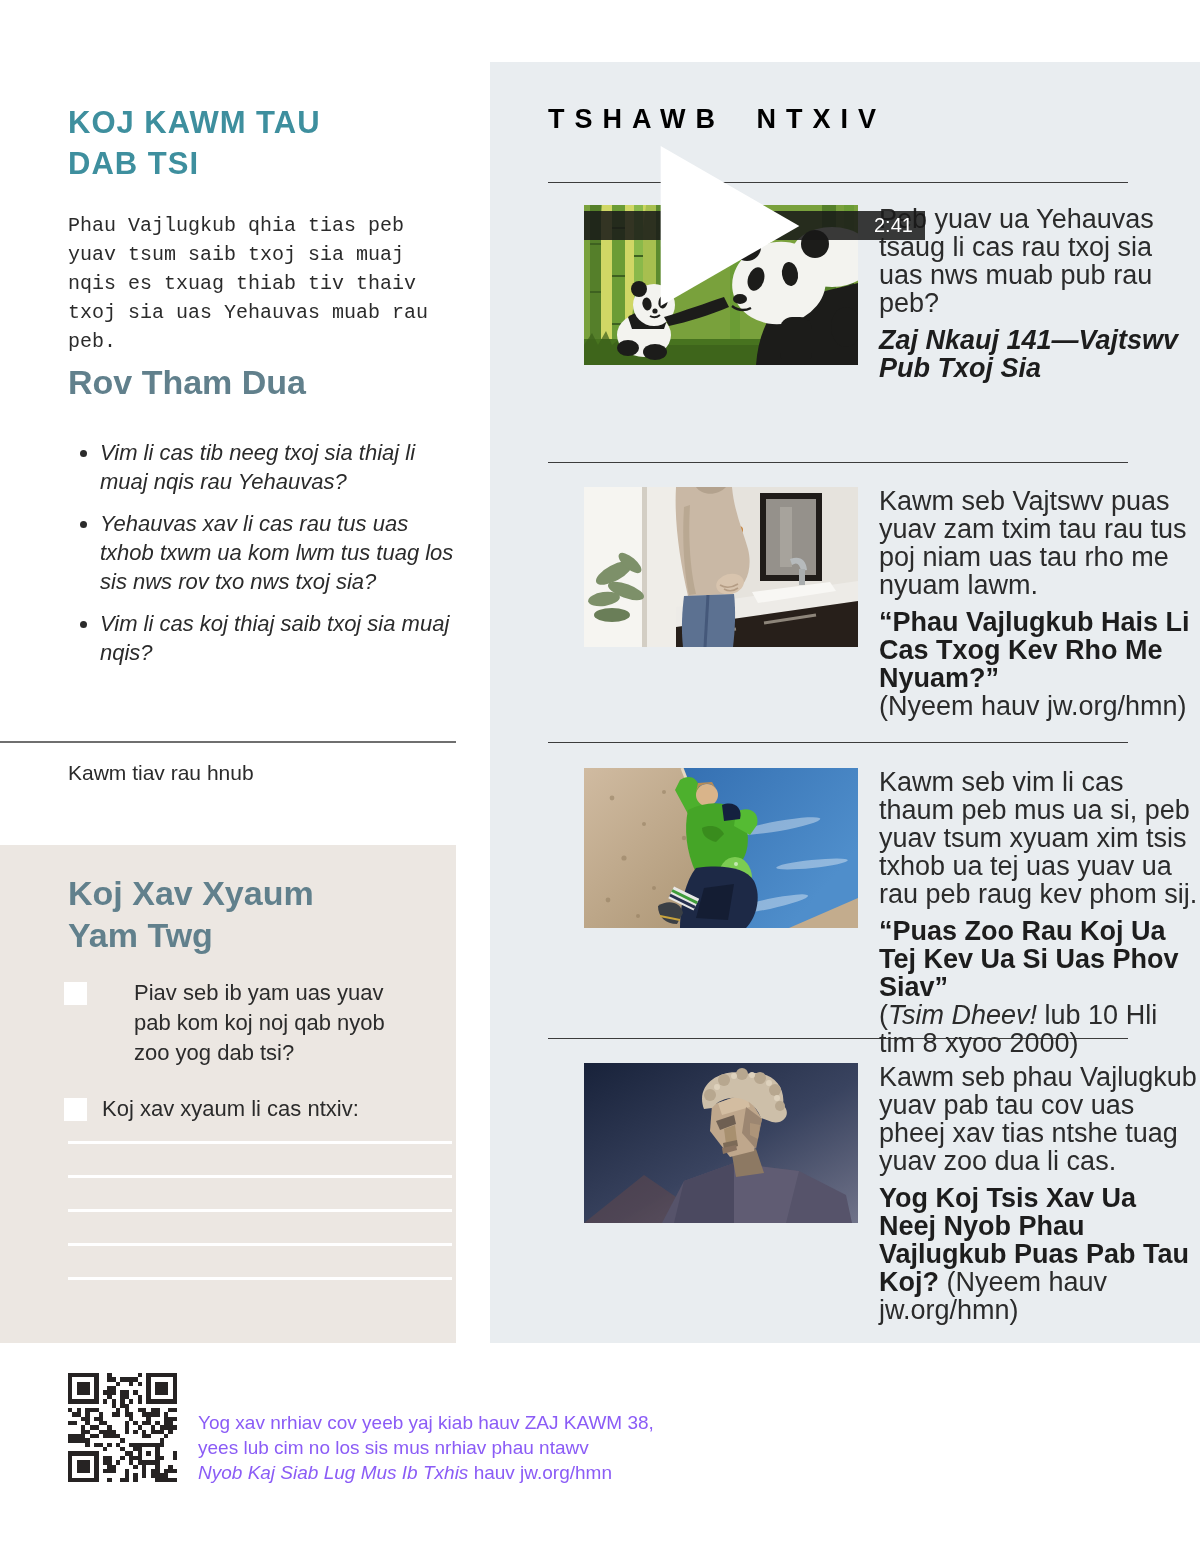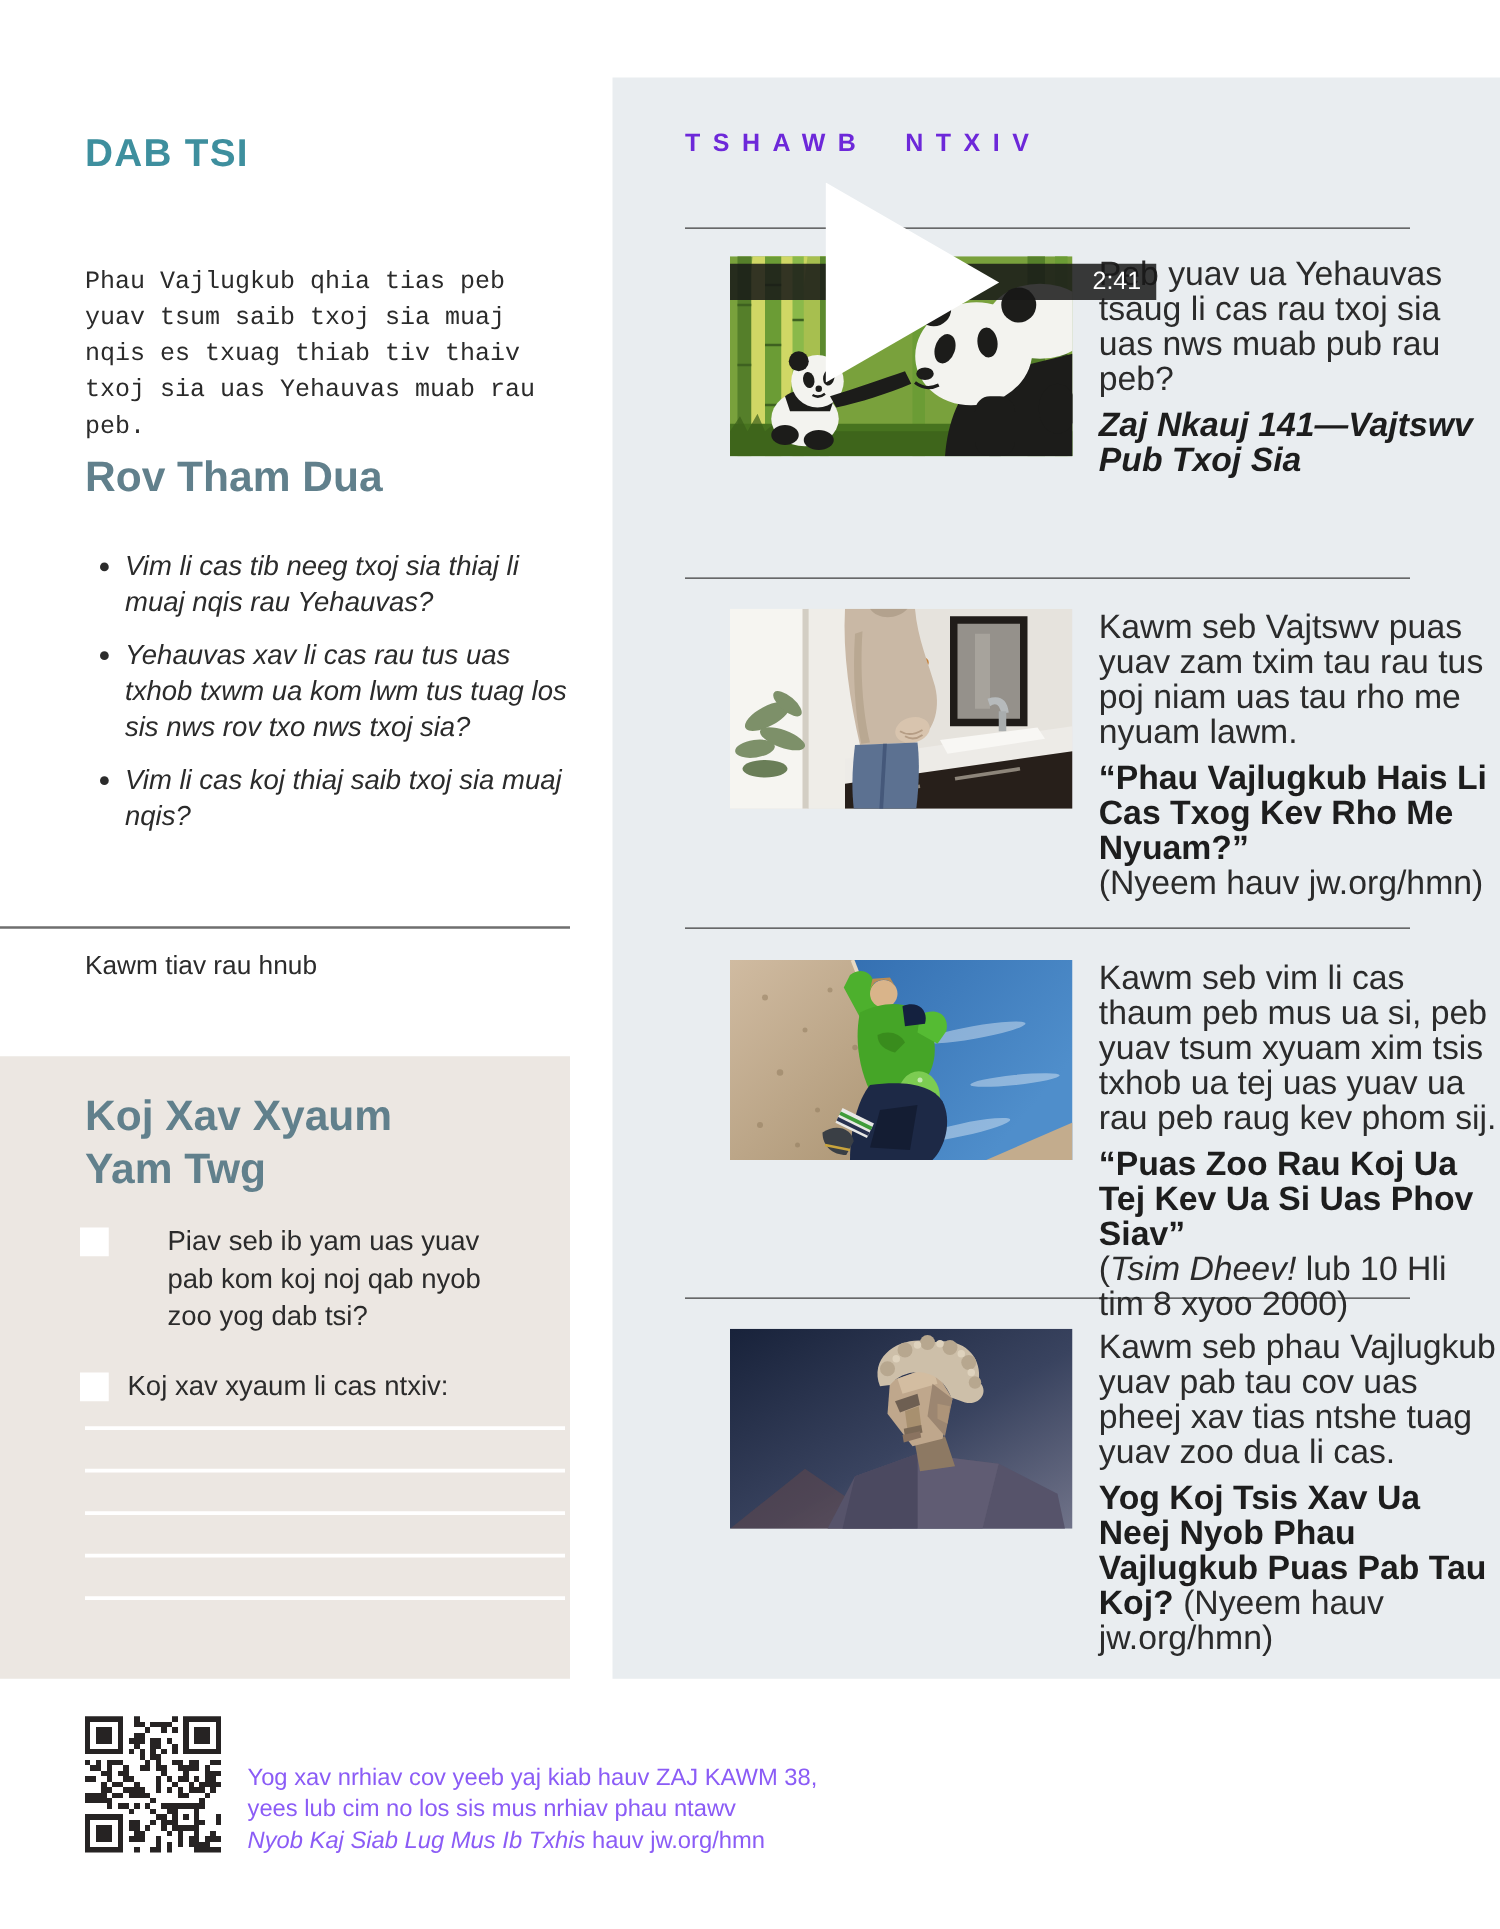--- a/index.html
+++ b/index.html
@@ -57,6 +57,7 @@
 <div class="page">
 
   <div class="abs learn-heading">
+    <div>KOJ KAWM TAU</div>
     <div>DAB TSI</div>
   </div>
 

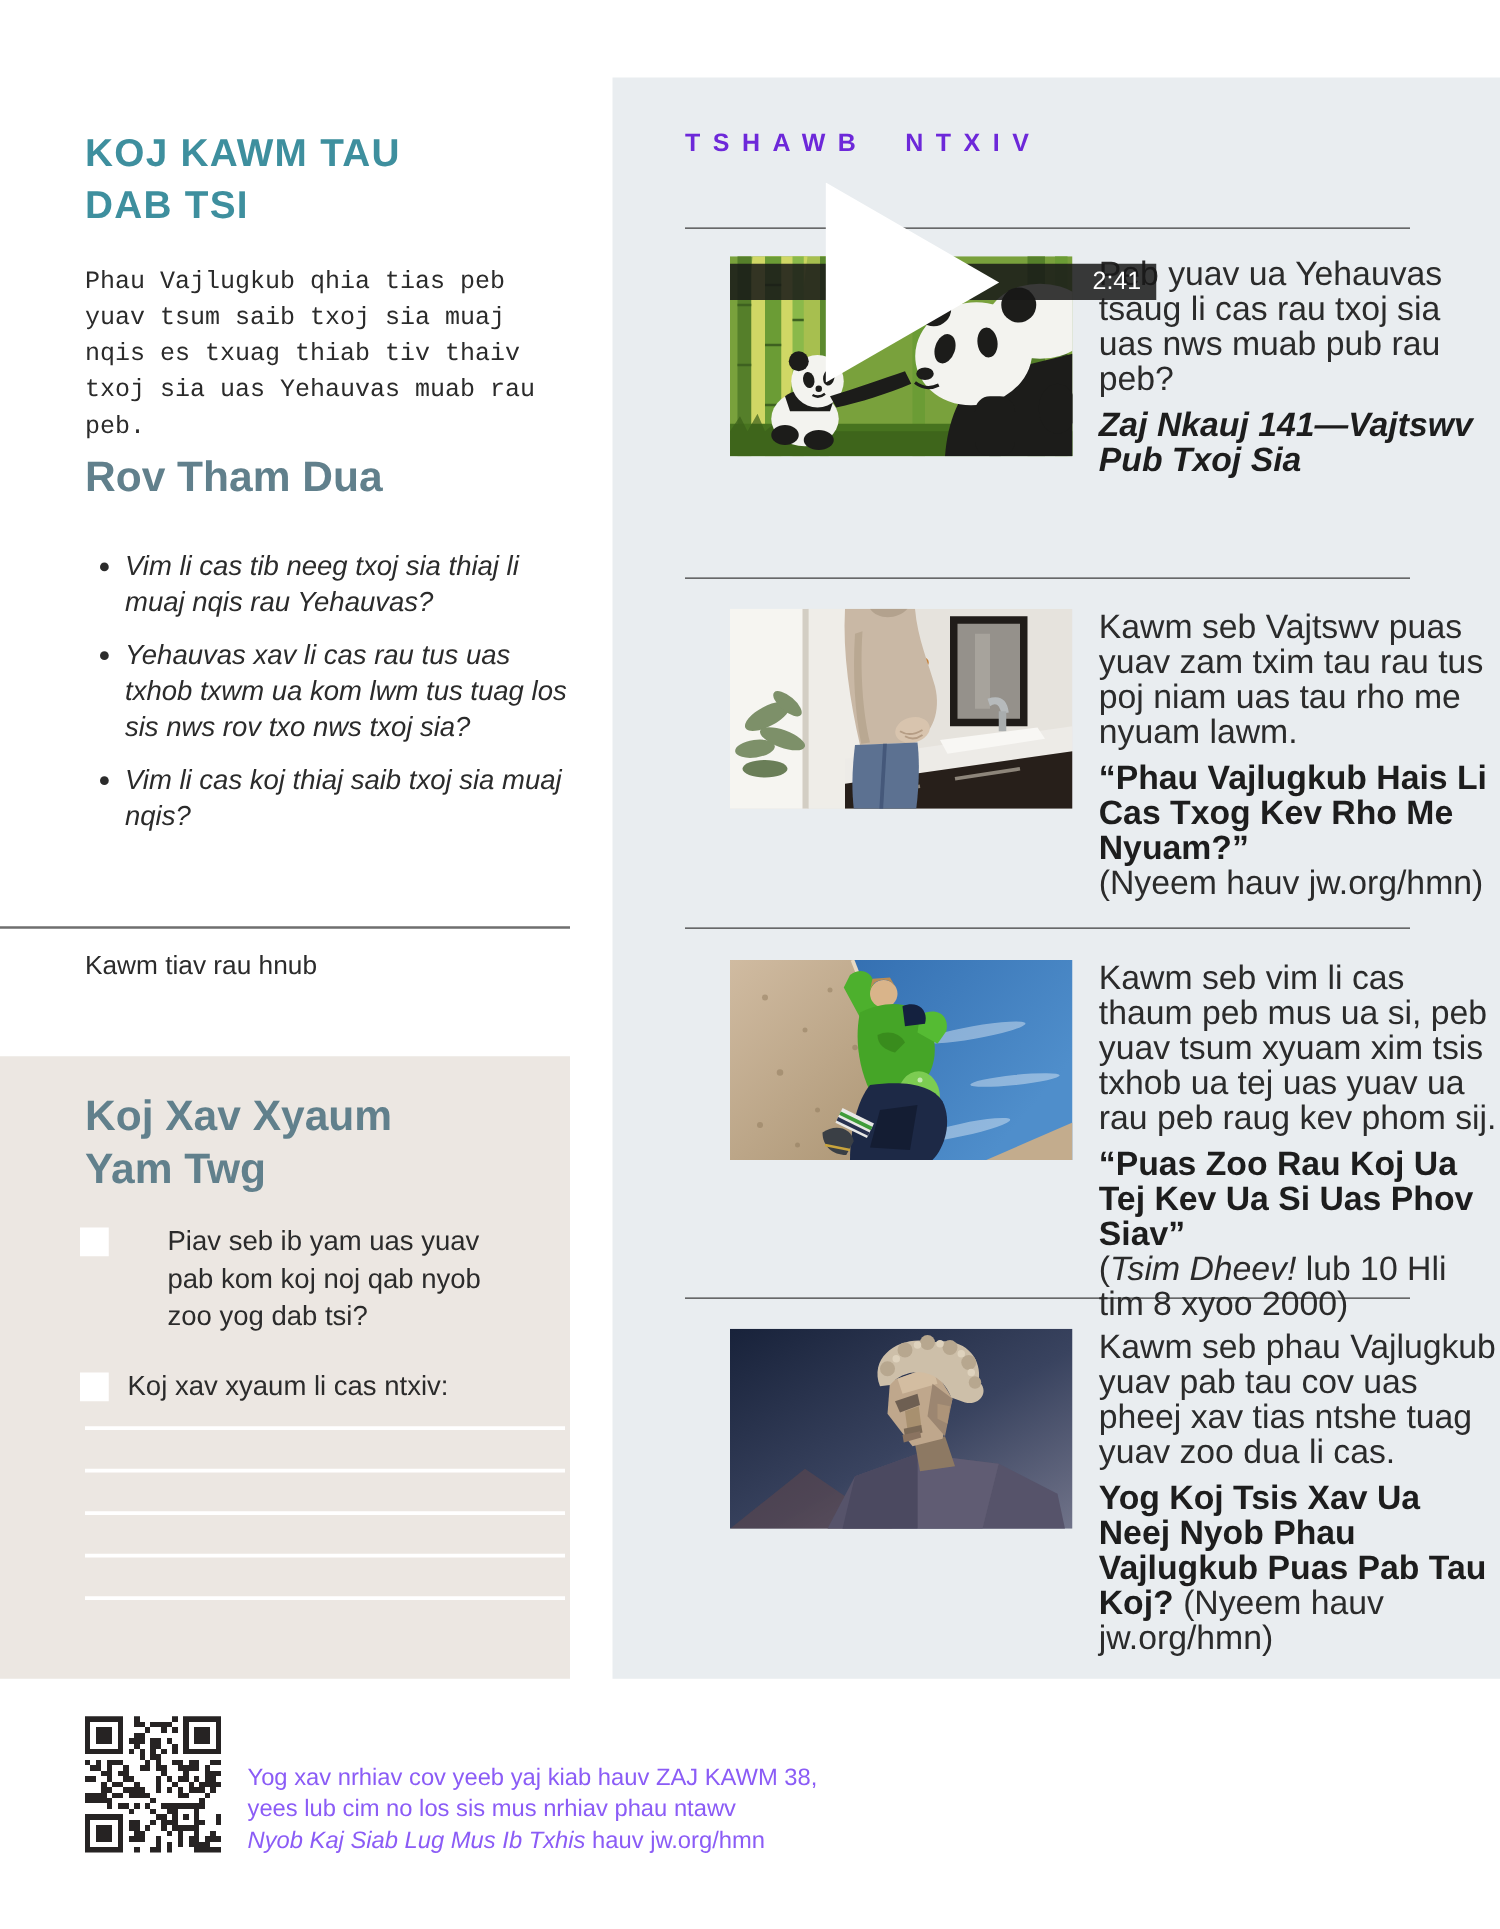--- a/index.html
+++ b/index.html
@@ -33,7 +33,7 @@
 
   
   .gray-panel{left:490px;top:62px;width:710px;height:1281px;background:#e9edf0;}
-  .research-heading{left:548px;top:104px;font-size:20px;font-weight:bold;color:#6d28d9;
+  .research-heading{left:548px;top:104px;font-size:27px;font-weight:bold;color:#000000;
                     letter-spacing:10px;word-spacing:14px;}
   .divider{left:548px;width:580px;height:0;border-top:1.5px solid #3c3c3c;}
   .d1{top:182px;} .d2{top:462px;} .d3{top:742px;} .d4{top:1038px;}

